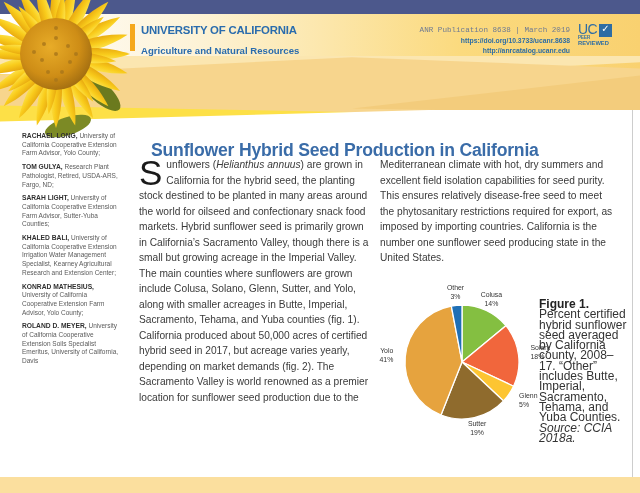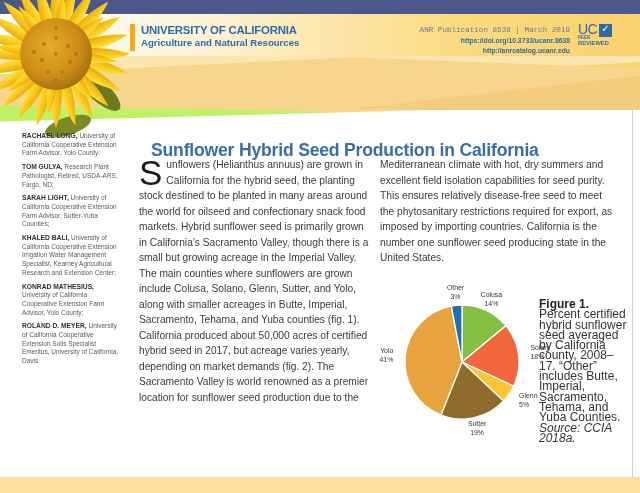--- a/index.html
+++ b/index.html
@@ -4,7 +4,7 @@
 <style>
   html,body{margin:0;padding:0;background:#fff;}
   #page{position:relative;width:640px;height:493px;overflow:hidden;
-        font-family:"Liberation Sans",sans-serif;background:#bef264;}
+        font-family:"Liberation Sans",sans-serif;background:#fde047;}
 
   
   .topbar{position:absolute;left:0;top:0;width:640px;height:14px;background:#4C588C;}

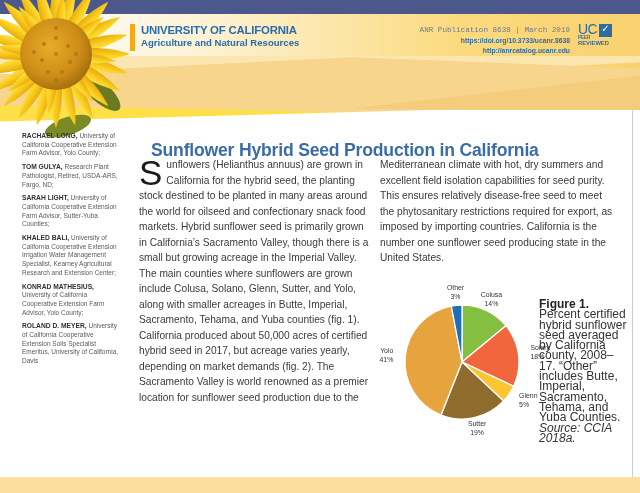--- a/index.html
+++ b/index.html
@@ -22,7 +22,7 @@
   .logo{position:absolute;left:130px;top:24px;display:flex;align-items:flex-start;}
   .logo-bar{width:5px;height:27px;background:#F5A81C;margin-right:6px;}
   .logo-l1{font-size:11.4px;font-weight:bold;color:#2A6CAD;letter-spacing:-0.2px;line-height:13px;}
-  .logo-l2{font-size:9.6px;font-weight:bold;color:#2A6CAD;line-height:12px;}
+  .logo-l2{font-size:9.6px;font-weight:bold;color:#2A6CAD;line-height:12px;margin-top:8px;}
 
   .pubinfo{position:absolute;top:25px;right:70px;text-align:right;}
   .pub-l1{font-size:7.6px;color:#6E7A92;line-height:11px;font-family:Liberation Mono, monospace;}

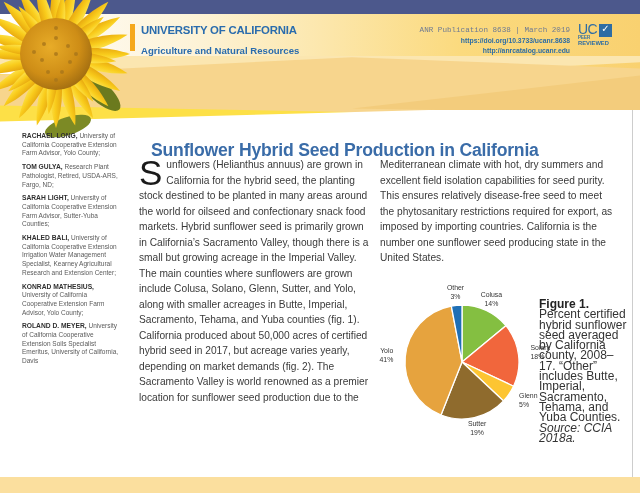--- a/index.html
+++ b/index.html
@@ -53,7 +53,7 @@
   .col1{left:139px;}
   .col2{left:380px;}
   .dropcap{float:left;font-size:35px;line-height:27px;padding:2px 4px 0 0;color:#1a1a1a;}
-  .ital{}
+  .ital{font-style:italic;}
 
   
   .pie-svg{position:absolute;left:370px;top:280px;}

